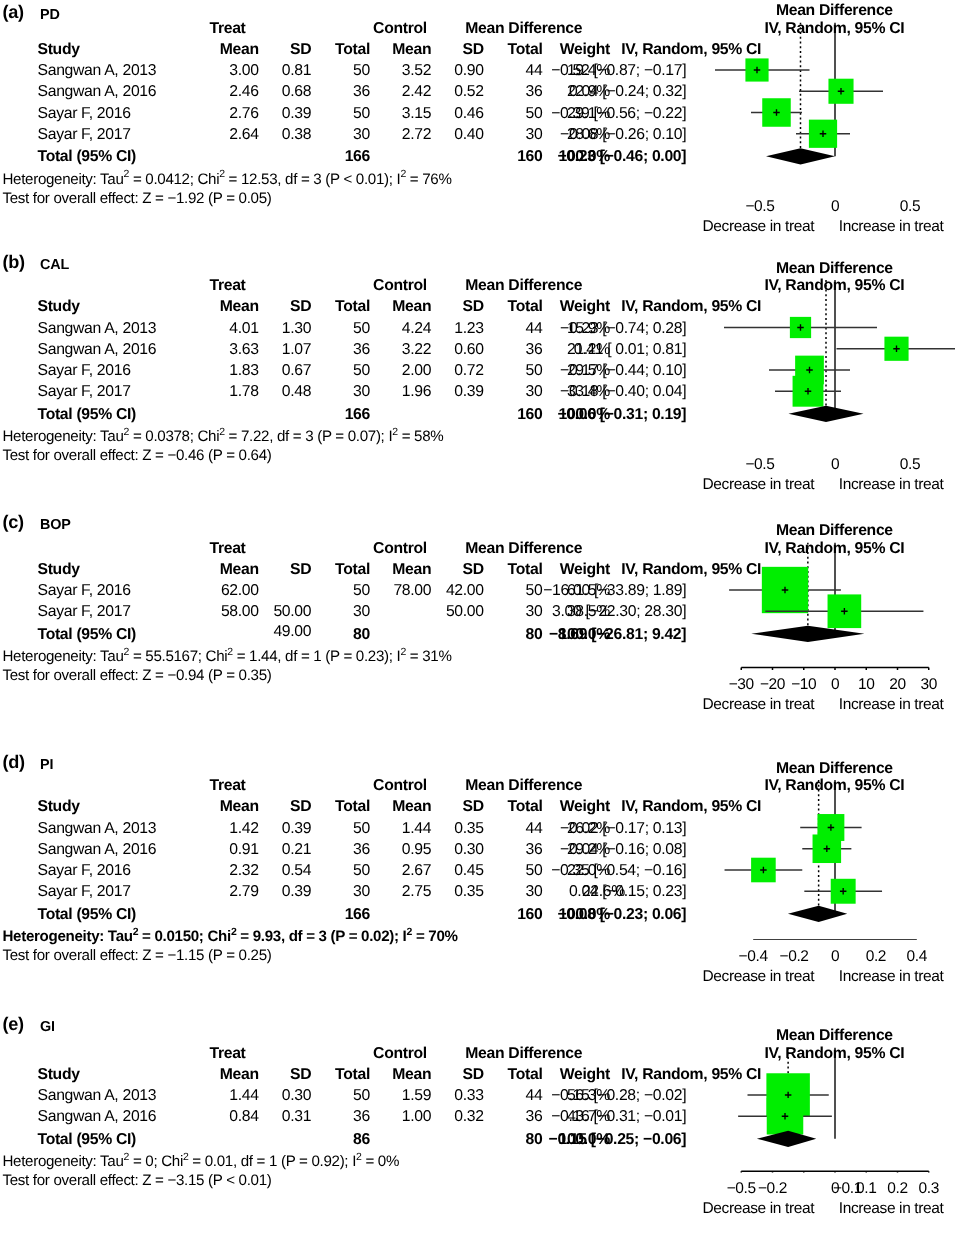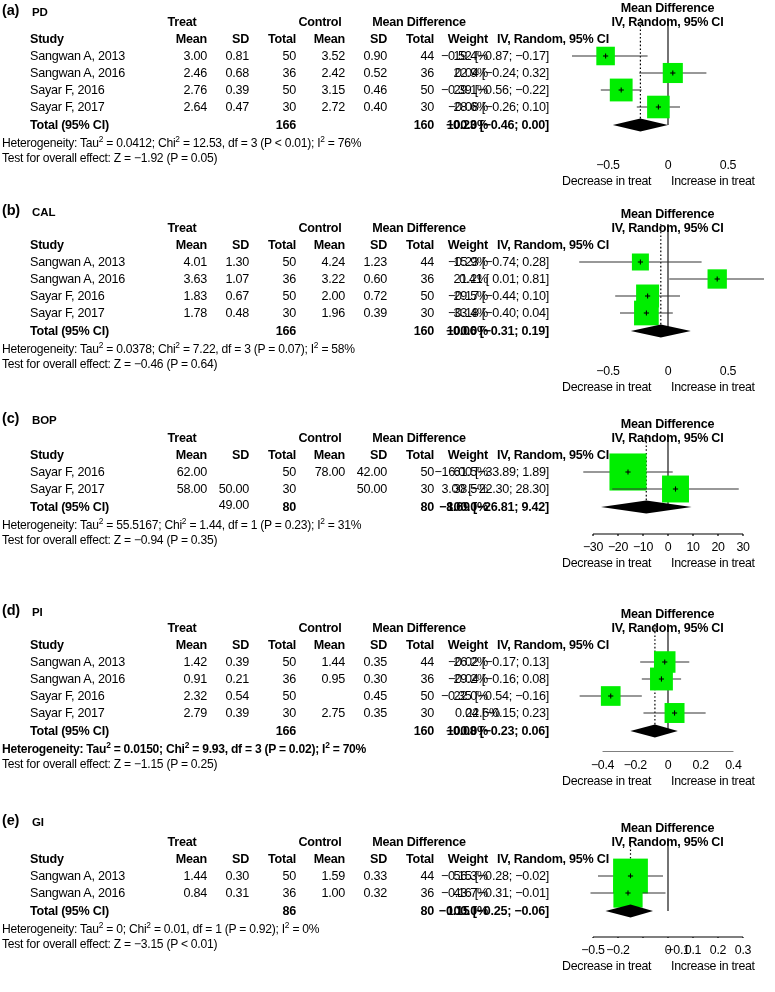--- a/index.html
+++ b/index.html
@@ -131,7 +131,7 @@
       <div class="trow" style="left:0;top:99px;width:560px;"></div>
       <div class="cell " style="top:99px;left:30px;">Sayar F, 2017</div>
       <div class="cell " style="top:99px;left:0;width:207px;text-align:right;">2.64</div>
-      <div class="cell " style="top:99px;left:0;width:249px;text-align:right;">0.47</div>
+      <div class="cell " style="top:99px;left:0;width:249px;text-align:right;">0.38</div>
       <div class="cell " style="top:99px;left:0;width:296px;text-align:right;">30</div>
       <div class="cell " style="top:99px;left:0;width:345px;text-align:right;">2.72</div>
       <div class="cell " style="top:99px;left:0;width:387px;text-align:right;">0.40</div>

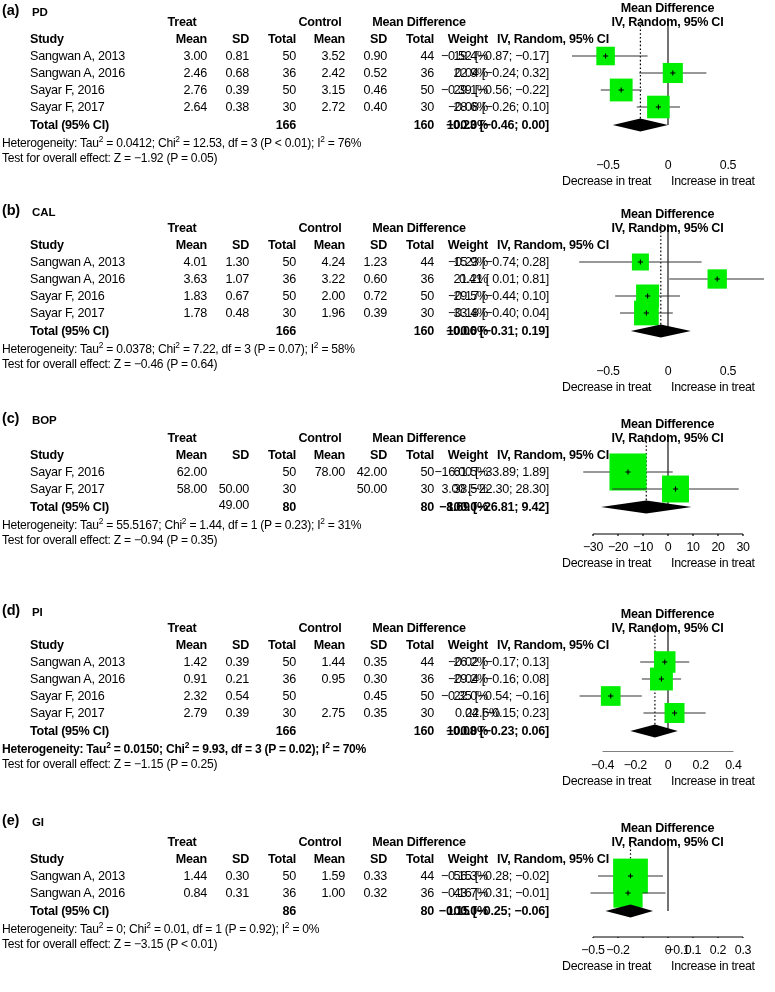--- a/index.html
+++ b/index.html
@@ -393,6 +393,7 @@
       <div class="cell " style="top:88px;left:0;width:207px;text-align:right;">2.32</div>
       <div class="cell " style="top:88px;left:0;width:249px;text-align:right;">0.54</div>
       <div class="cell " style="top:88px;left:0;width:296px;text-align:right;">50</div>
+      <div class="cell " style="top:88px;left:0;width:345px;text-align:right;">2.67</div>
       <div class="cell " style="top:88px;left:0;width:387px;text-align:right;">0.45</div>
       <div class="cell " style="top:88px;left:0;width:434px;text-align:right;">50</div>
       <div class="cell " style="top:88px;left:0;width:488px;text-align:right;">22.0%</div>

